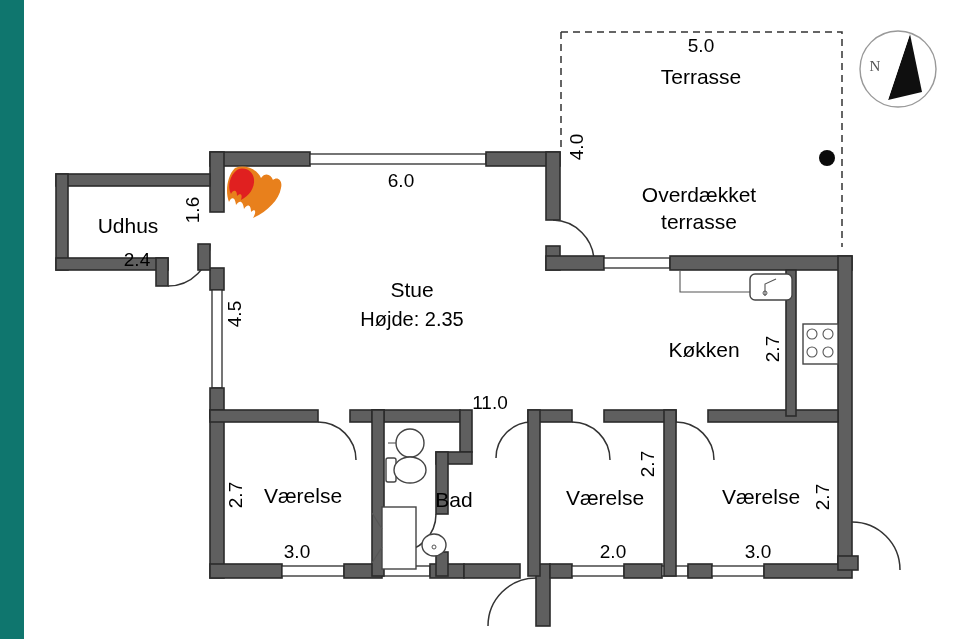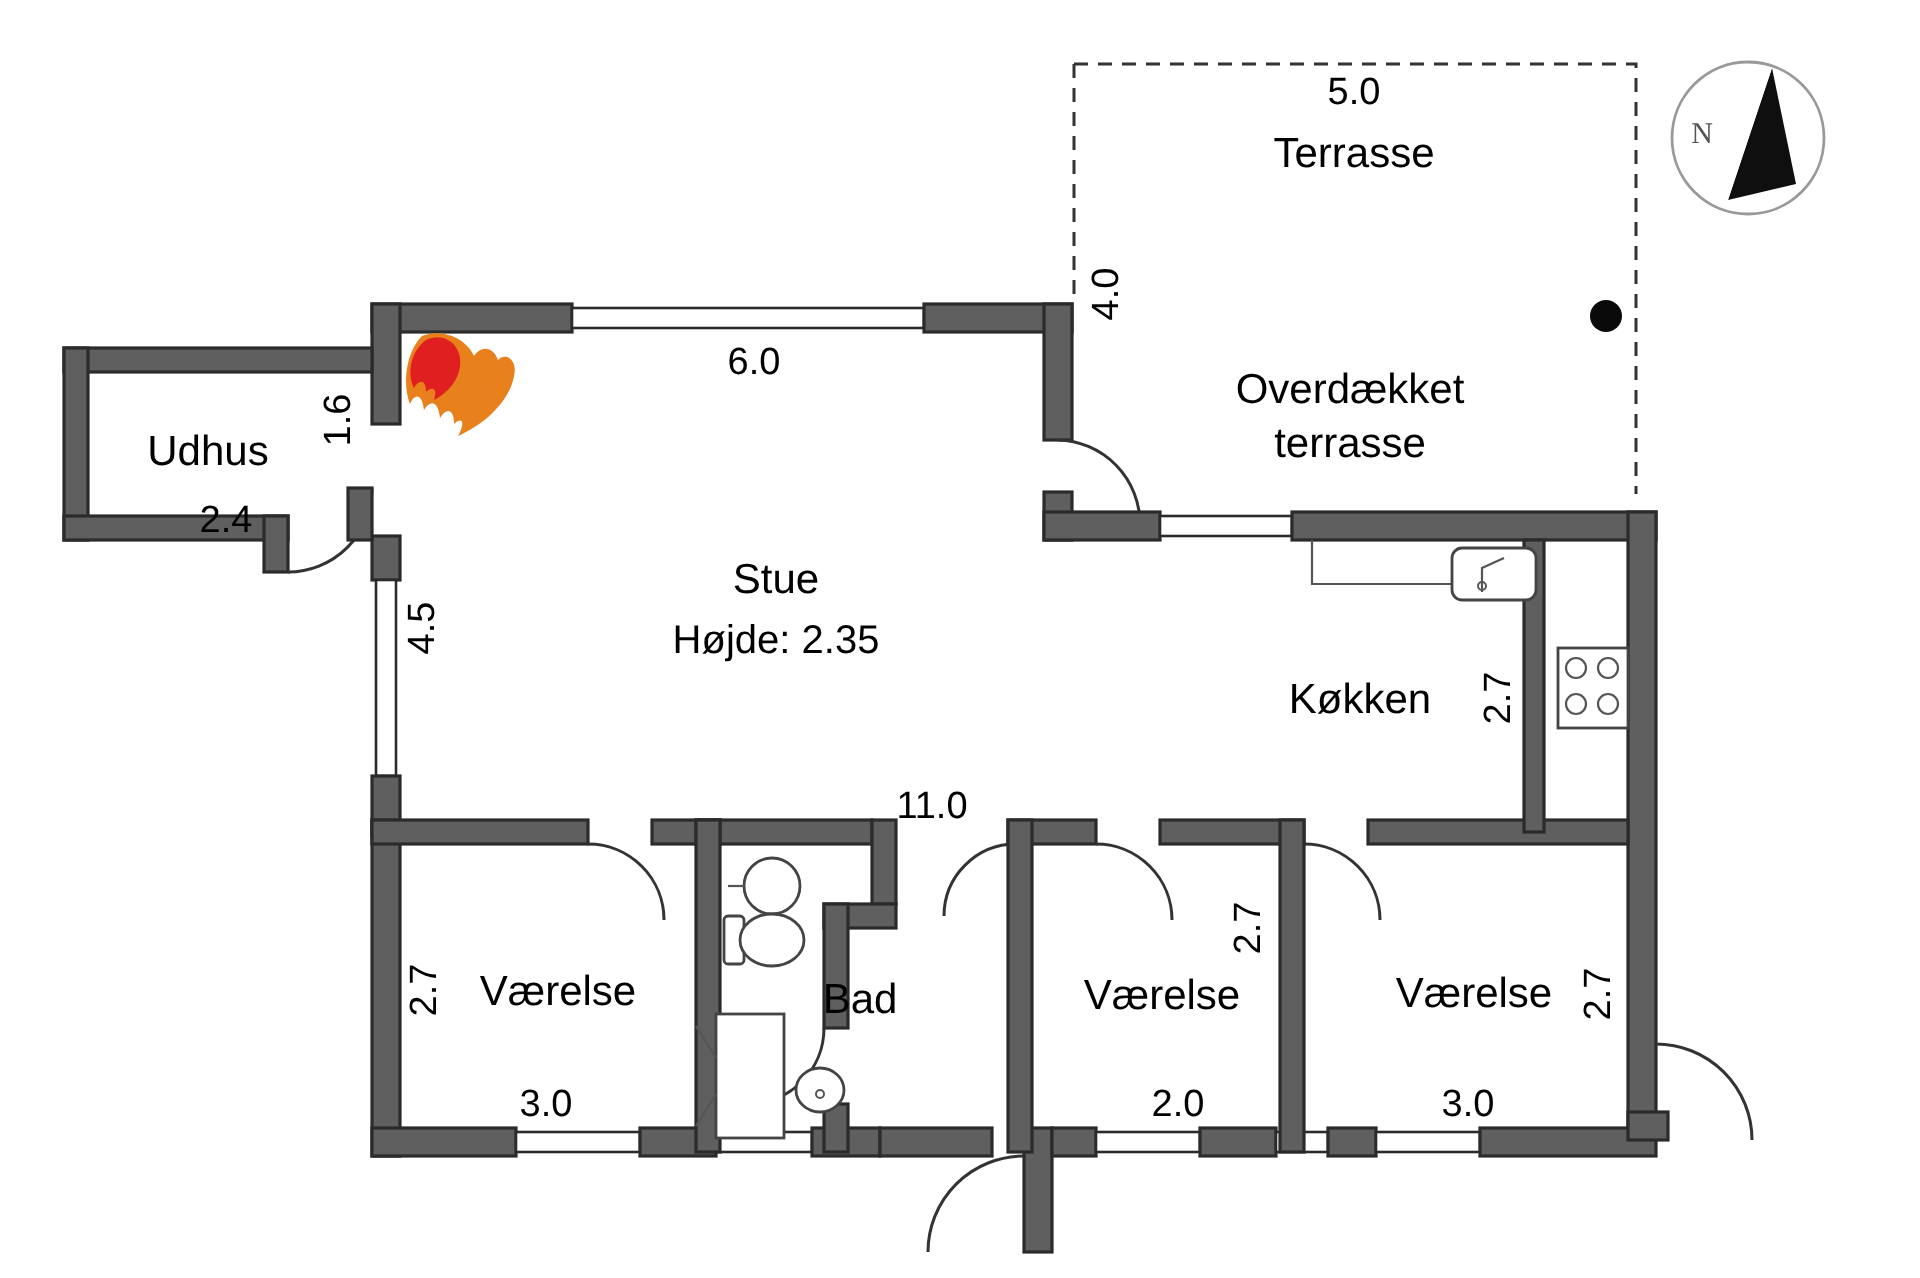--- a/index.html
+++ b/index.html
@@ -17,7 +17,8 @@
     position: relative;
     width: 772px;
     height: 639px;
-    background: #fde047;
+    background: #0f766e;
+    padding-left: 24px;
   }
   svg#floorplan {
     display: block;

